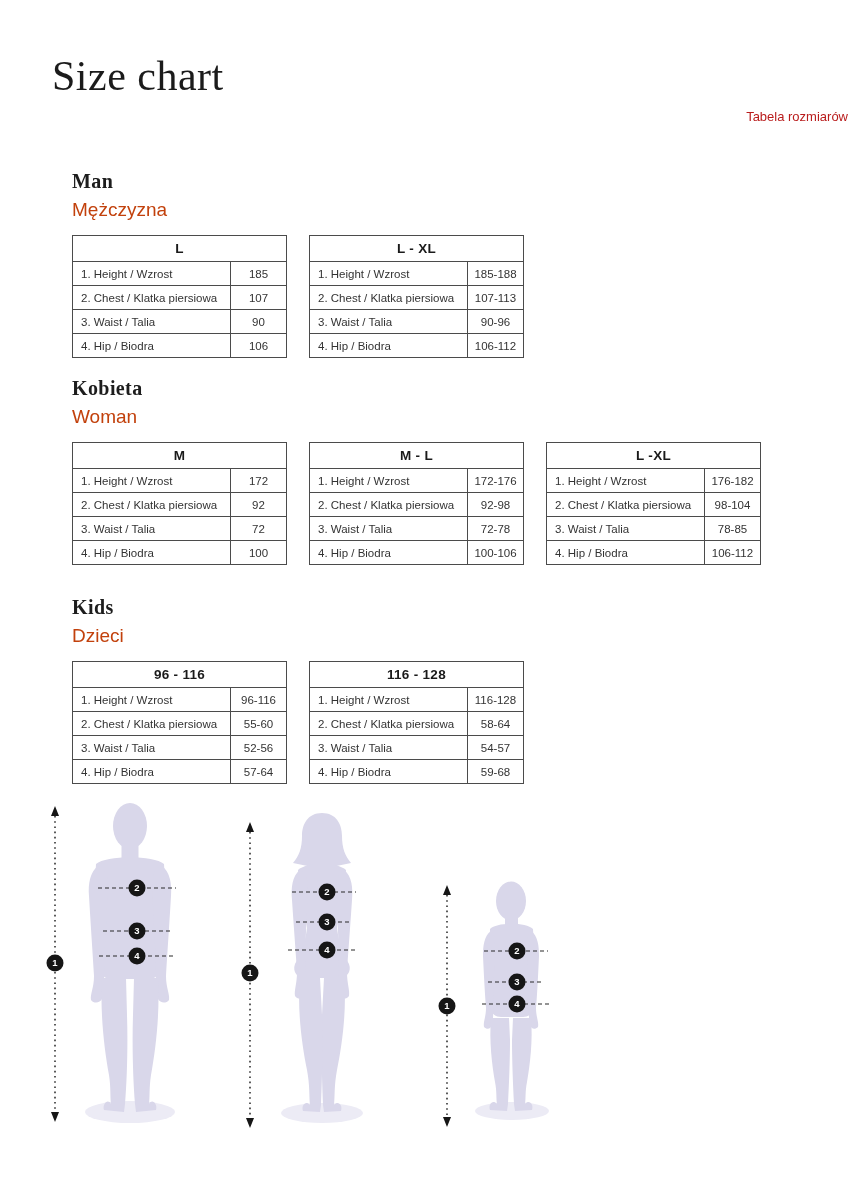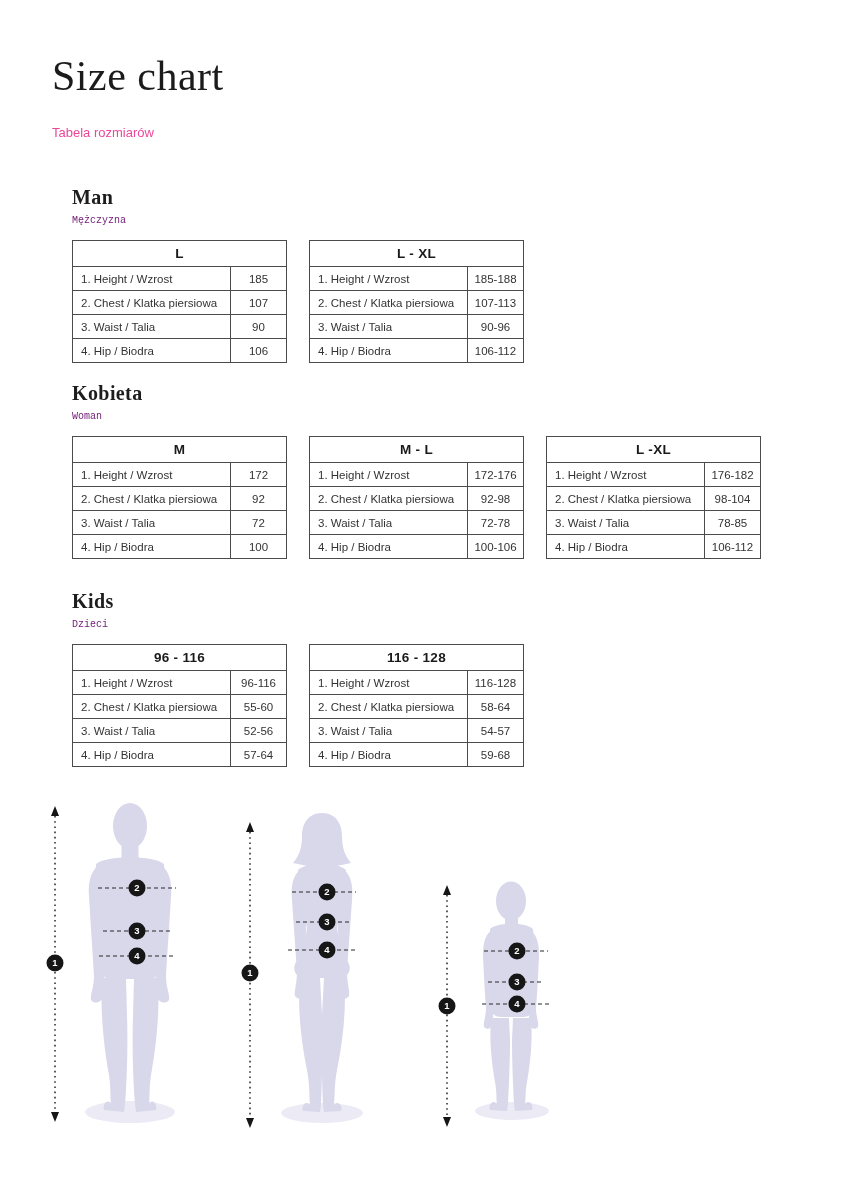--- a/index.html
+++ b/index.html
@@ -24,9 +24,10 @@
     line-height: 1.0;
   }
   .page-subtitle {
-    margin-top: 28px;
+    margin-top: 12px;
     font-size: 13px;
-    color: #ec4899;
+    color: #b91c1c;
+    text-align: right;
   }
 
   .section { margin-top: 0; padding-left: 20px; }

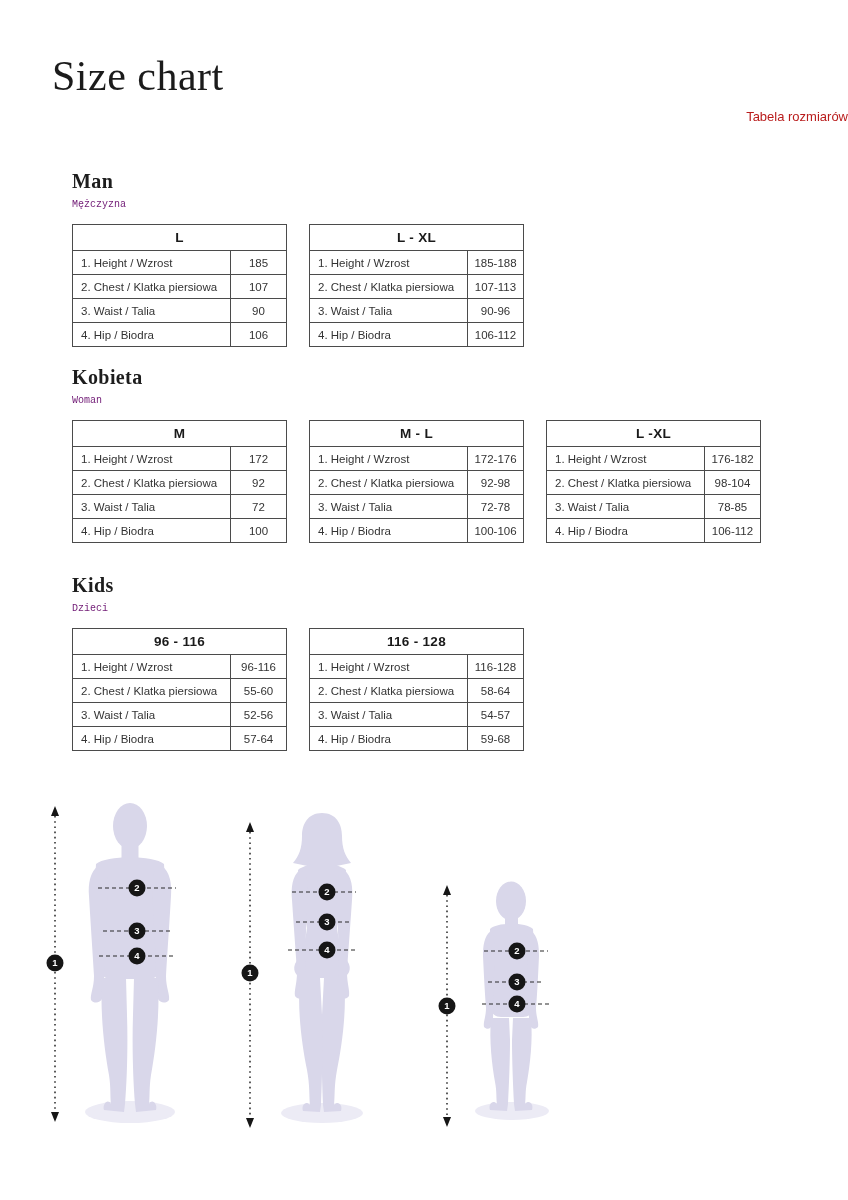--- a/index.html
+++ b/index.html
@@ -44,9 +44,8 @@
   }
   .section-subheading {
     margin-top: 6px;
-    font-size: 10px;
-    color: #701a75;
-    font-family: Liberation Mono, monospace;
+    font-size: 19px;
+    color: #c2410c;
   }
   .tables-row {
     display: flex;

